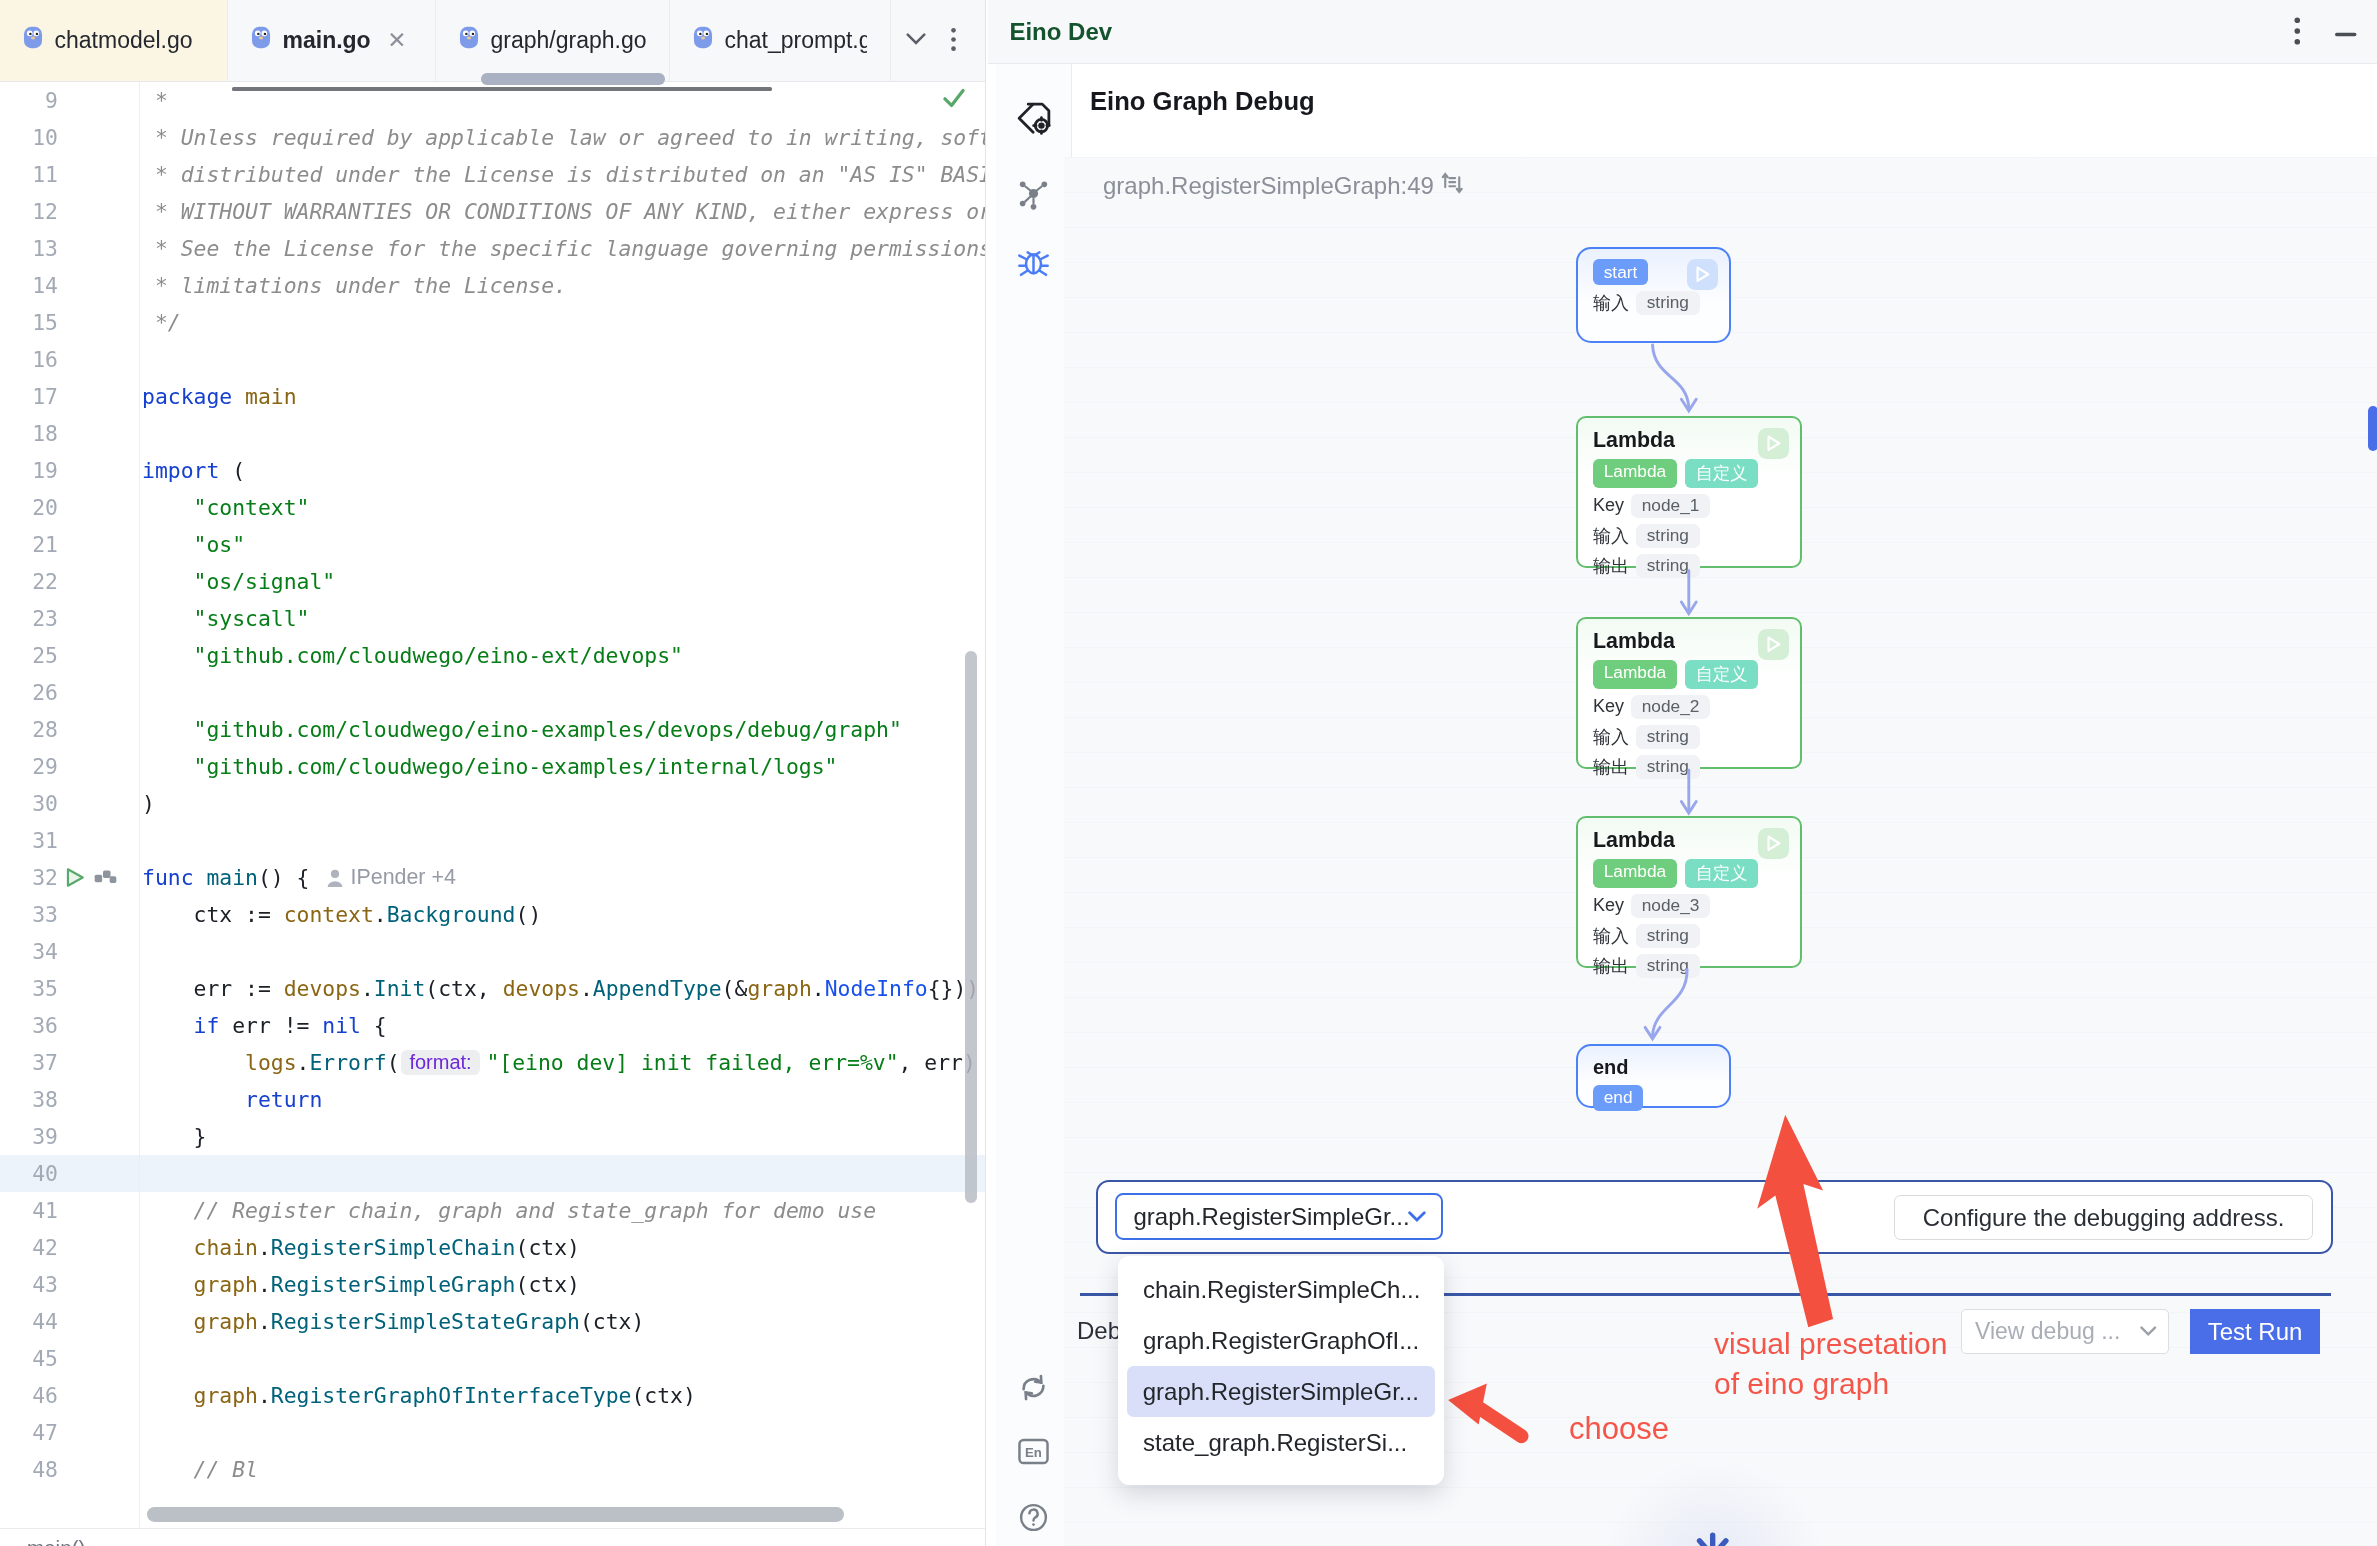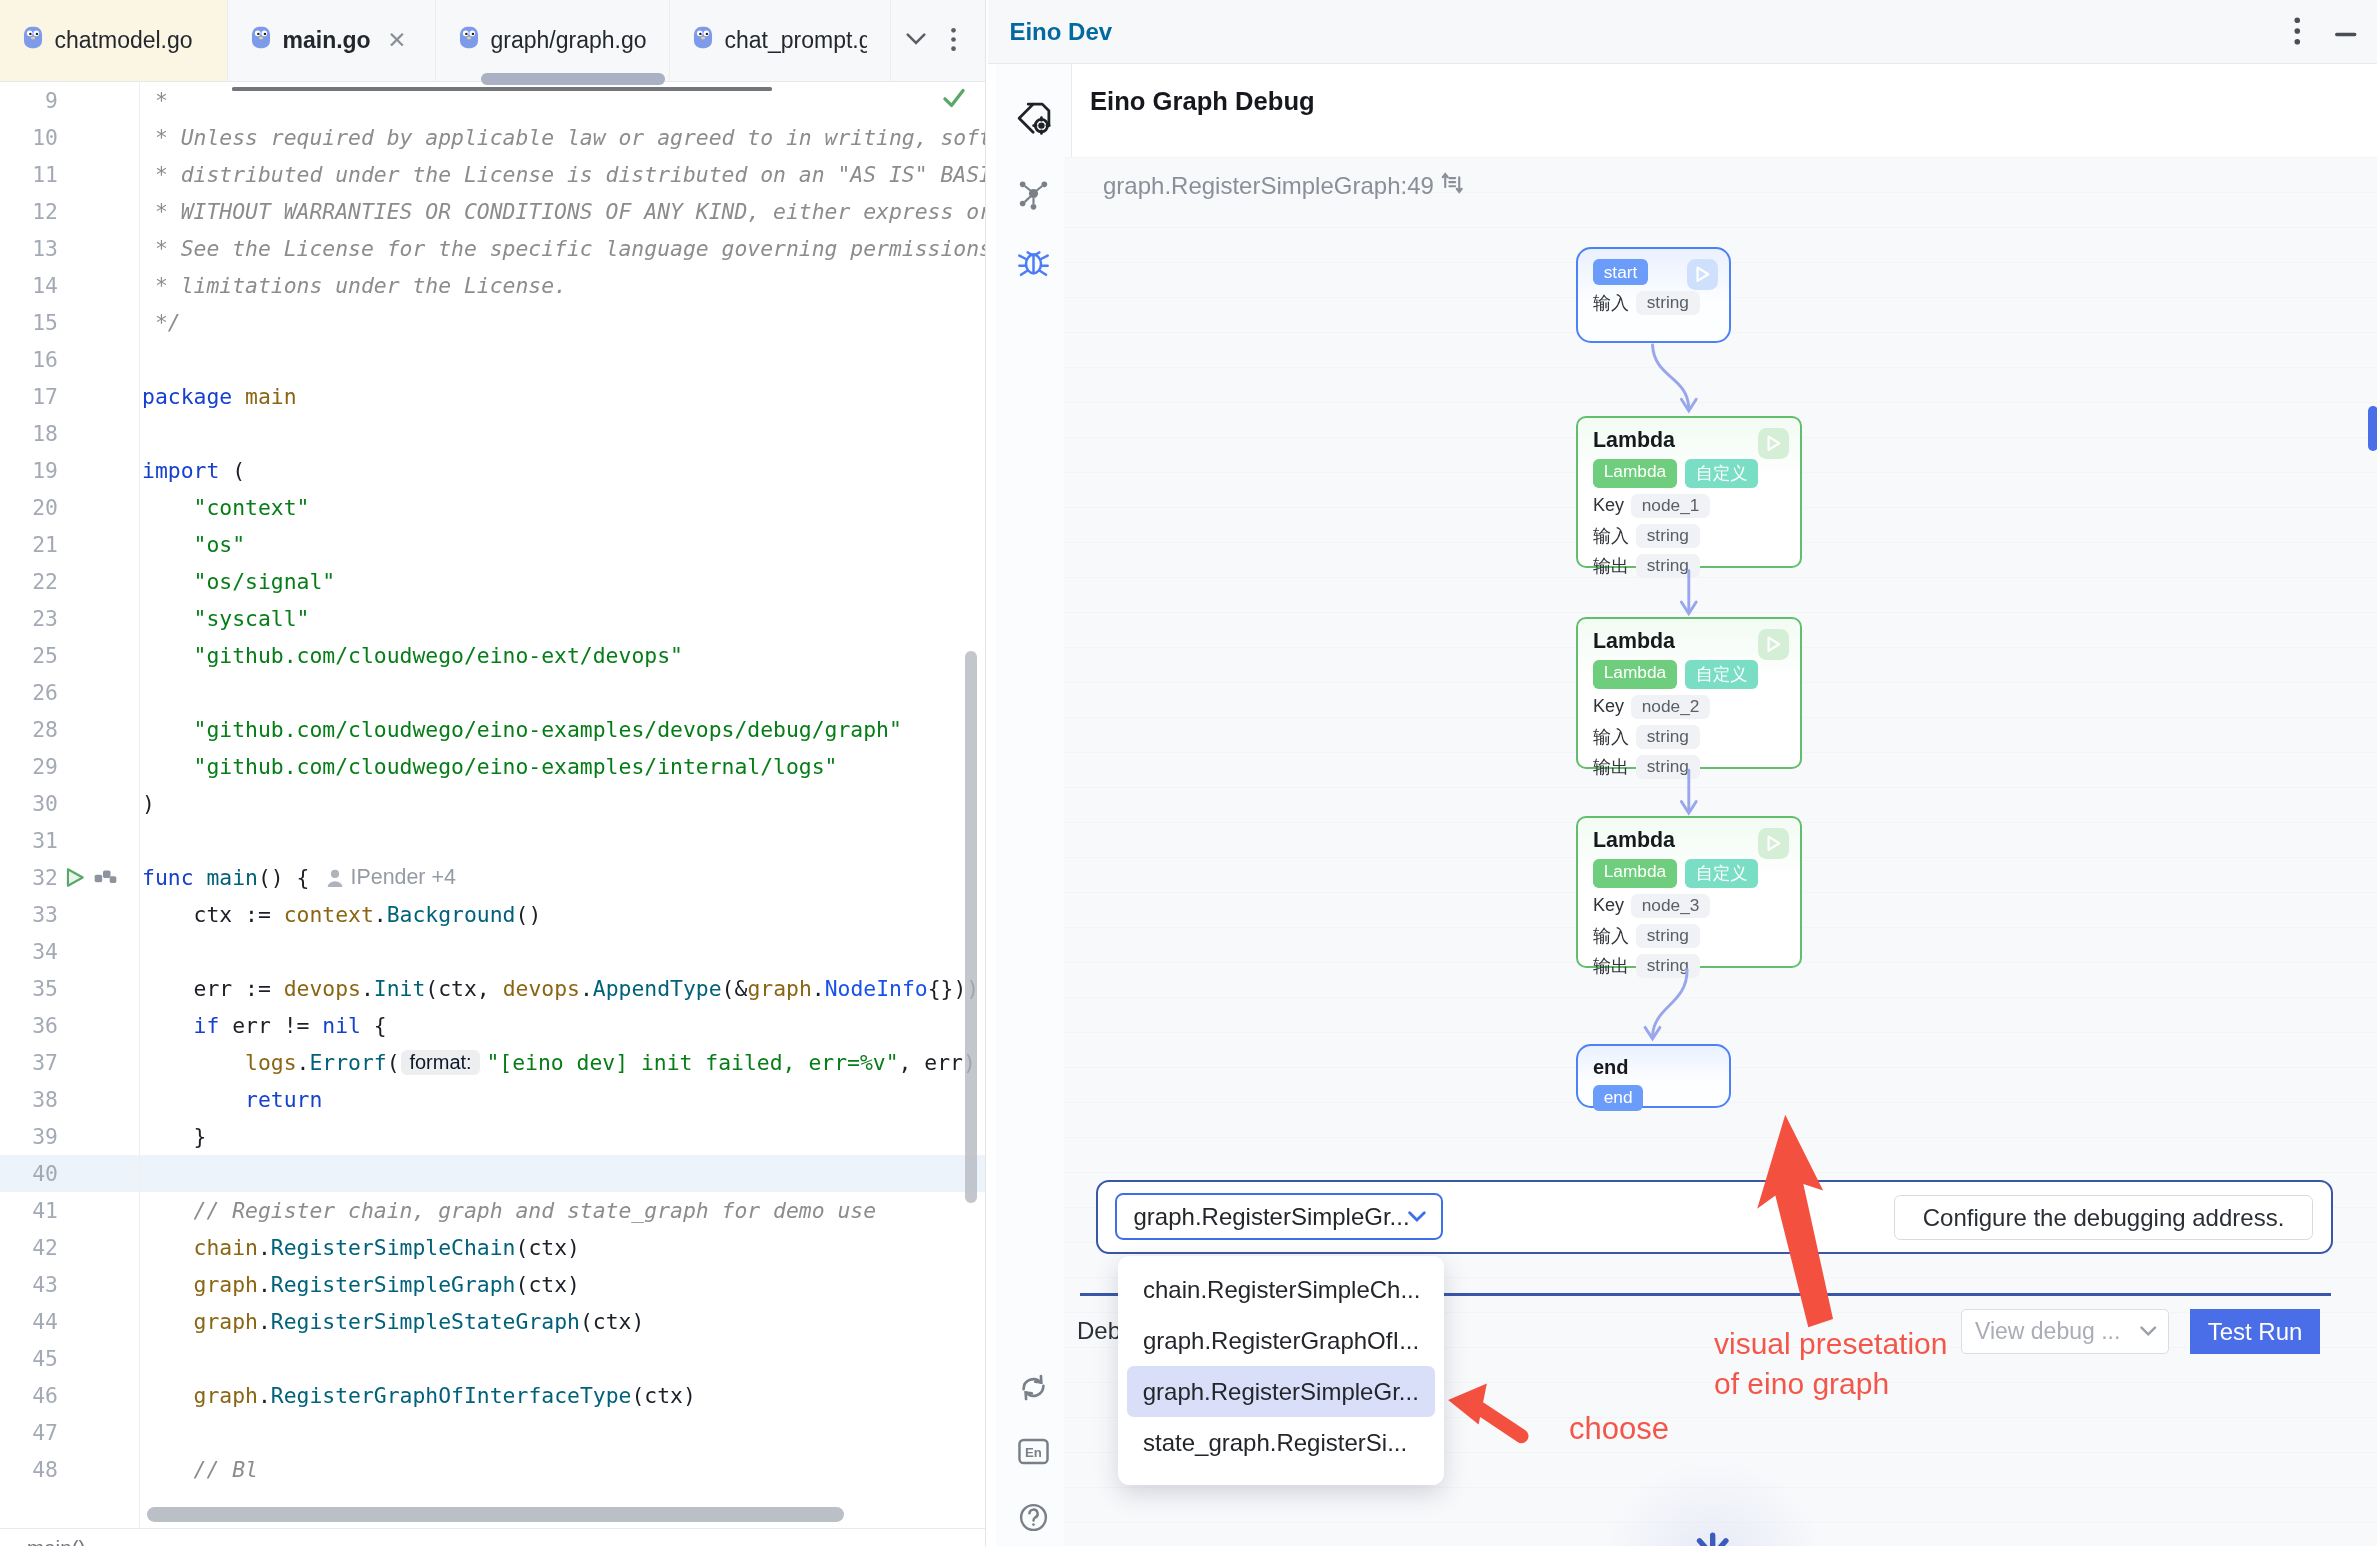--- a/index.html
+++ b/index.html
@@ -38,7 +38,7 @@
   
   #right-panel { position:absolute; left:988px; top:0; width:1390px; height:1547px; background:#fff; overflow:hidden;}
   #rp-header { position:absolute; left:0; top:0; width:1390px; height:64px; background:#F7F8FA; border-bottom:0.8px solid #E8EAED; display:flex; align-items:center;}
-  #rp-title { font-size:24px; font-weight:bold; color:#0369a1; margin-left:21.4px;}
+  #rp-title { font-size:24px; font-weight:bold; color:#14532d; margin-left:21.4px;}
   #rp-header-actions { position:absolute; right:21.4px; top:0; height:64px; display:flex; align-items:center; gap:35px; color:#4A4E55;}
   #icon-strip { position:absolute; left:8px; top:64px; width:76px; height:1482px; background:#FBFCFD; border-right:0.8px solid #E9EBEE;}
   .strip-icon { position:absolute; left:50%; transform:translateX(-50%); width:38px; height:38px; display:flex; align-items:center; justify-content:center;}

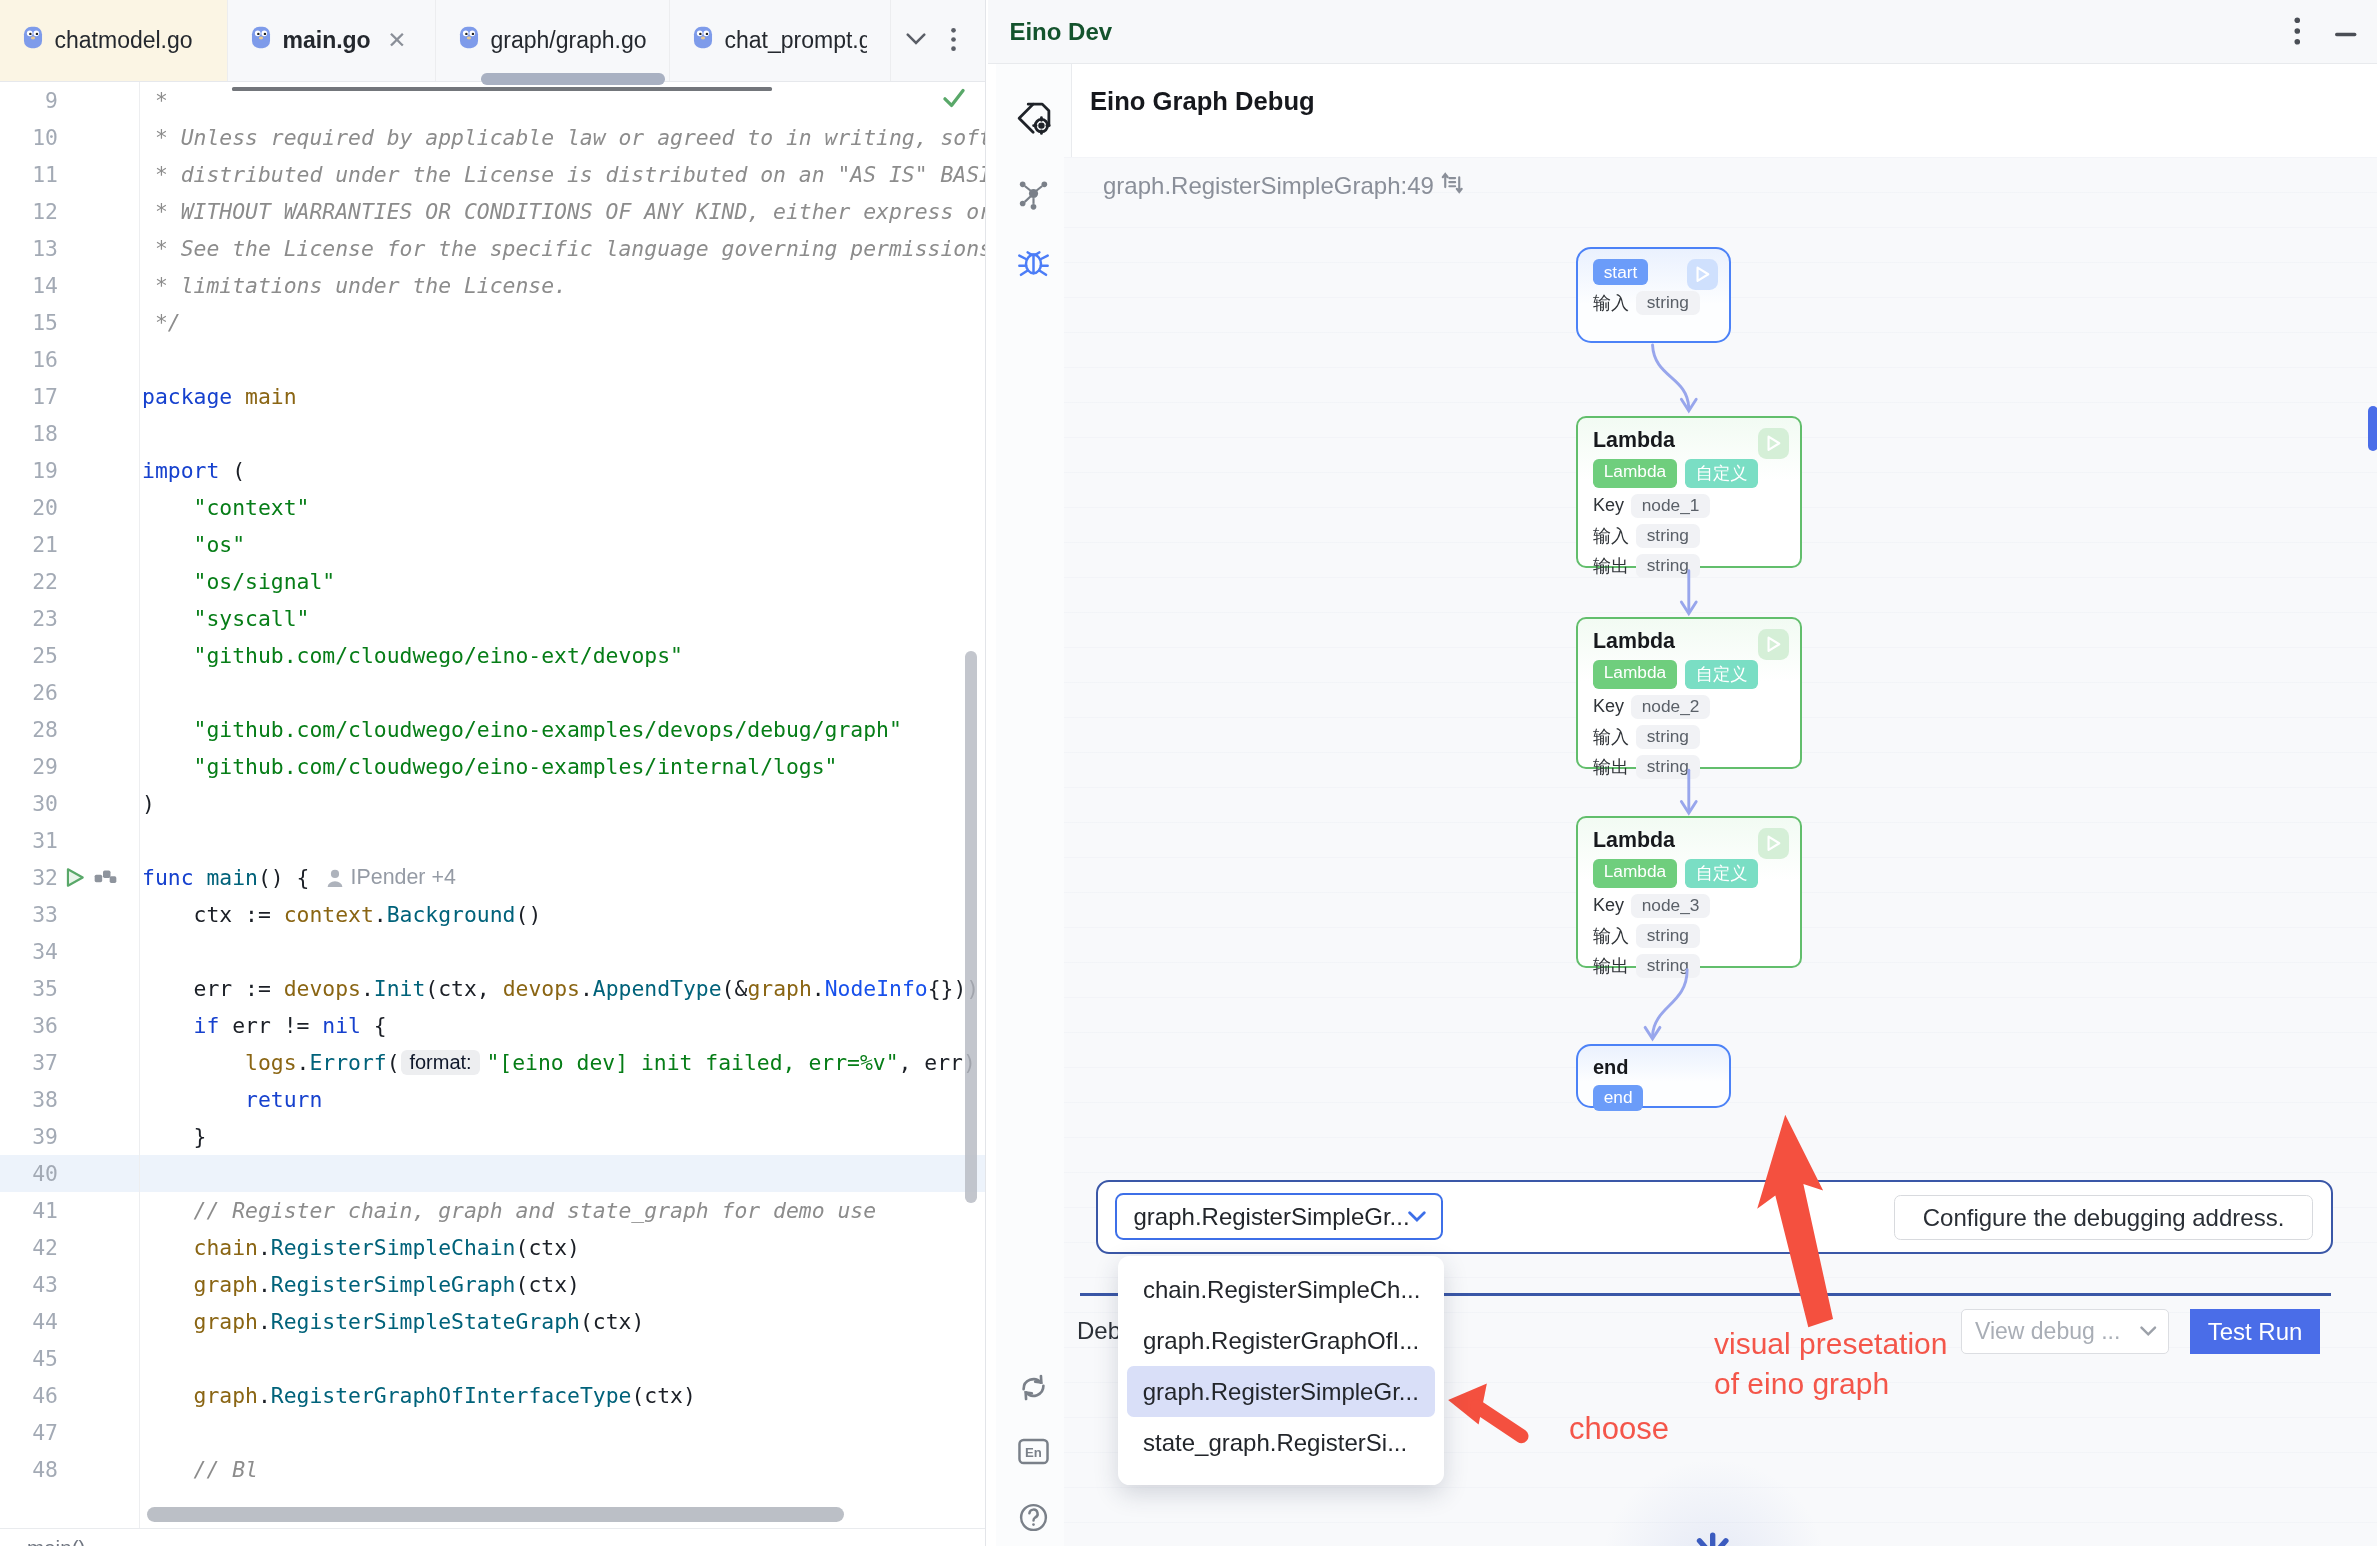--- a/index.html
+++ b/index.html
@@ -28,7 +28,7 @@
   .code-row .code-txt { margin-left:0; }
   .tk-kw{color:#1641CE;} .tk-str{color:#067D17;} .tk-com{color:#8C8C8C;font-style:italic;}
   .tk-pkg{color:#8A6513;} .tk-fn{color:#00627A;} .tk-type{color:#1750EB;} .tk-pl{color:#1B1F26;}
-  .param-pill { background:#EDEEF0; color:#0f172a; border-radius:6px; padding:0.8px 8.2px; margin:0 6.6px 0 1.6px; font:20px "Liberation Sans", sans-serif;text-align:center;}
+  .param-pill { background:#EDEEF0; color:#6d28d9; border-radius:6px; padding:0.8px 8.2px; margin:0 6.6px 0 1.6px; font:20px "Liberation Sans", sans-serif;text-align:center;}
   .codevision { display:inline-flex; align-items:center; gap:6.6px; margin-left:16.5px; color:#959BA5; font:21.4px "Liberation Sans", sans-serif;}
   #editor-check { position:absolute; left:940px; top:84px; }
   #ed-vscroll { position:absolute; left:965px; top:651px; width:11.5px; height:552px; background:#B8BCC4; border-radius:5.8px; opacity:.85;}

